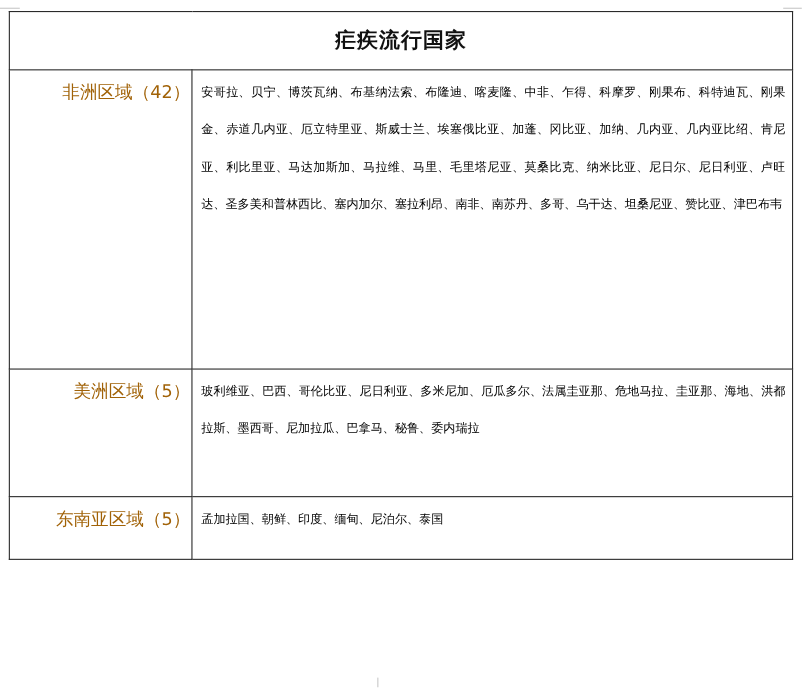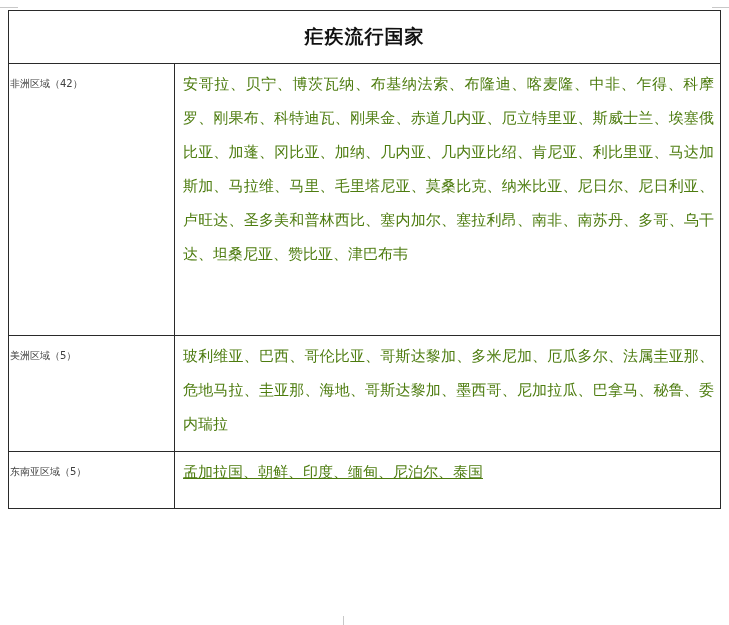--- a/index.html
+++ b/index.html
@@ -46,11 +46,11 @@
     }
     .region-cell {
       width: 164px;
-      text-align: left;
-      font-size: 10px;
+      text-align: right;
+      font-size: 16px;
       padding-top: 8px;
       line-height: 24px;
-      color: #404040;
+      color: #a16207;
     }
     .countries-cell {
       font-size: 15px;

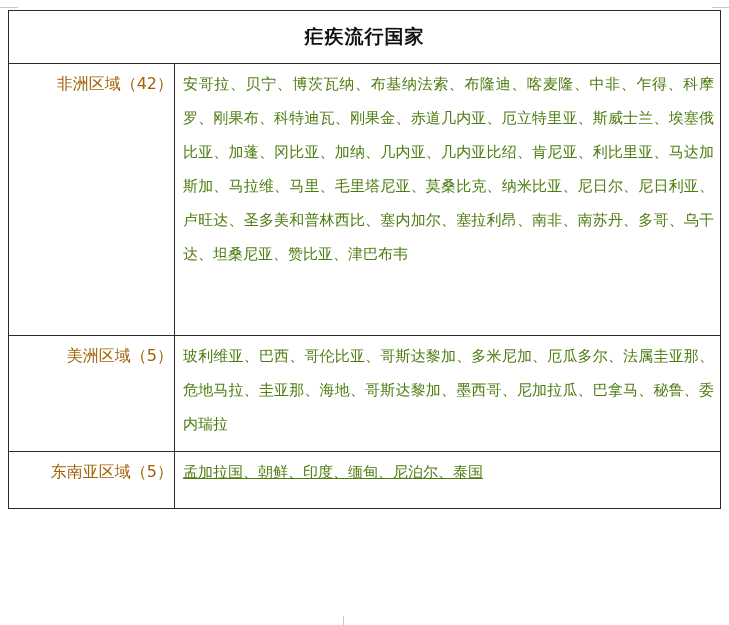--- a/index.html
+++ b/index.html
@@ -53,10 +53,10 @@
       color: #a16207;
     }
     .countries-cell {
-      font-size: 15px;
+      font-size: 11px;
       line-height: 34px;
       padding: 3px 6px 1px 8px;
-      color: #4d7c0f;
+      color: #000000;
       text-align: justify;
       word-break: break-all;
     }

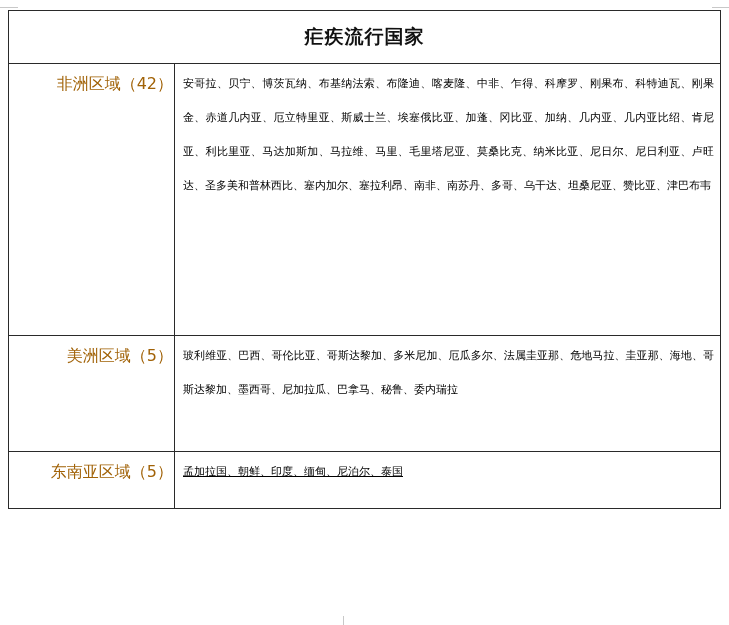--- a/index.html
+++ b/index.html
@@ -89,7 +89,7 @@
     </tr>
     <tr style="height:116px">
       <td class="region-cell">美洲区域（5）</td>
-      <td class="countries-cell">玻利维亚、巴西、哥伦比亚、哥斯达黎加、多米尼加、厄瓜多尔、法属圭亚那、危地马拉、圭亚那、海地、哥斯达黎加、墨西哥、尼加拉瓜、巴拿马、秘鲁、委内瑞拉</td>
+      <td class="countries-cell">玻利维亚、巴西、哥伦比亚、尼日利亚、多米尼加、厄瓜多尔、法属圭亚那、危地马拉、圭亚那、海地、洪都拉斯、墨西哥、尼加拉瓜、巴拿马、秘鲁、委内瑞拉</td>
     </tr>
     <tr style="height:40px">
       <td class="region-cell">东南亚区域（5）</td>

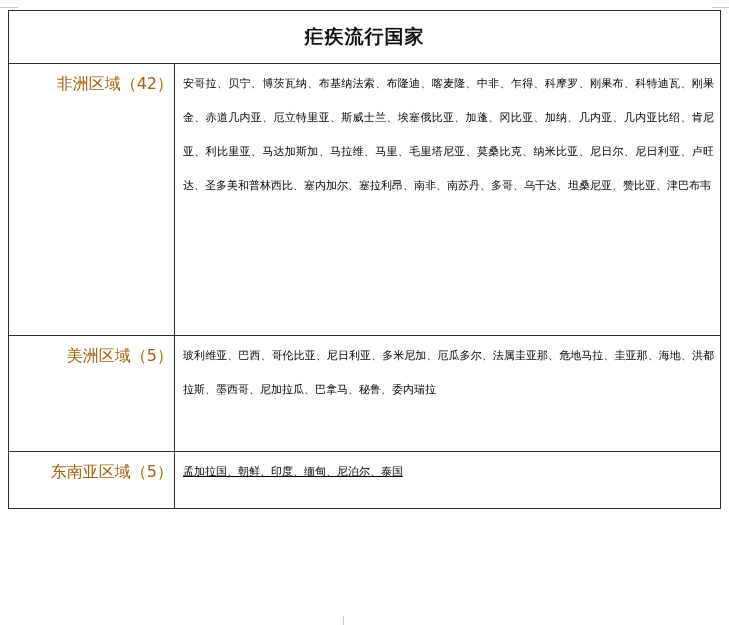--- a/index.html
+++ b/index.html
@@ -63,7 +63,6 @@
     .countries-cell.single {
       padding-top: 3px;
       padding-bottom: 19px;
-      text-decoration: underline;
     }
   </style>
 </head>

